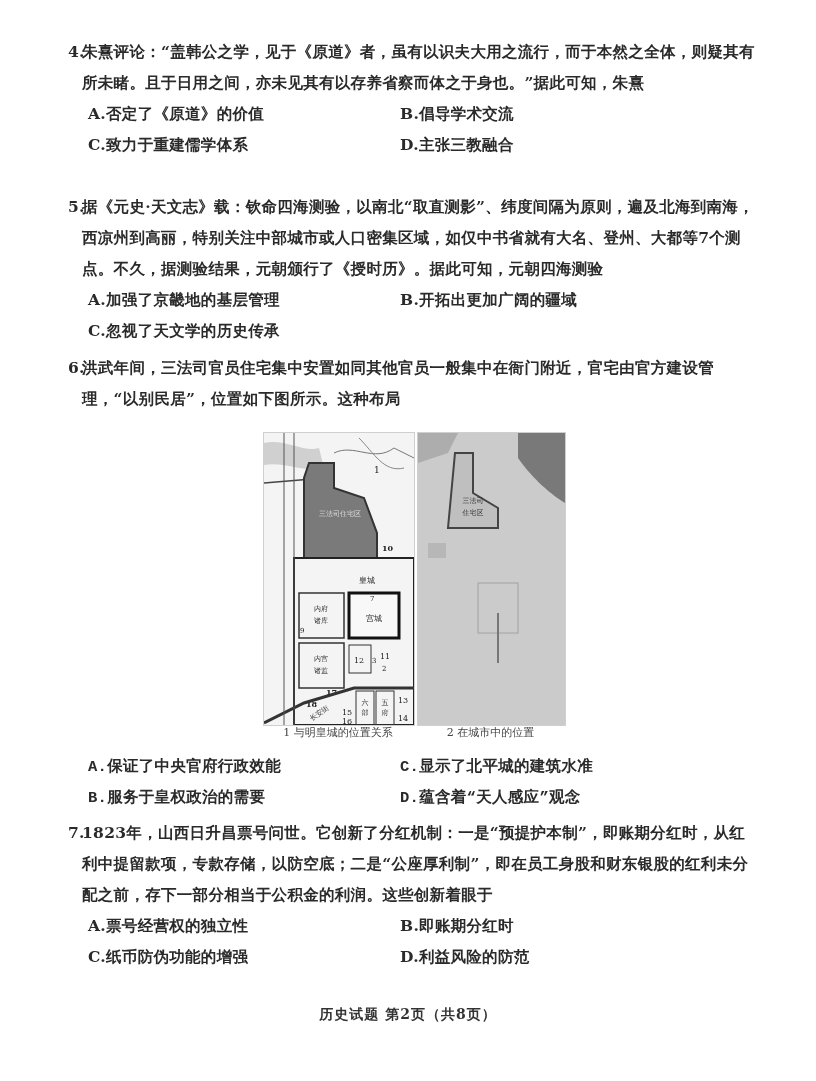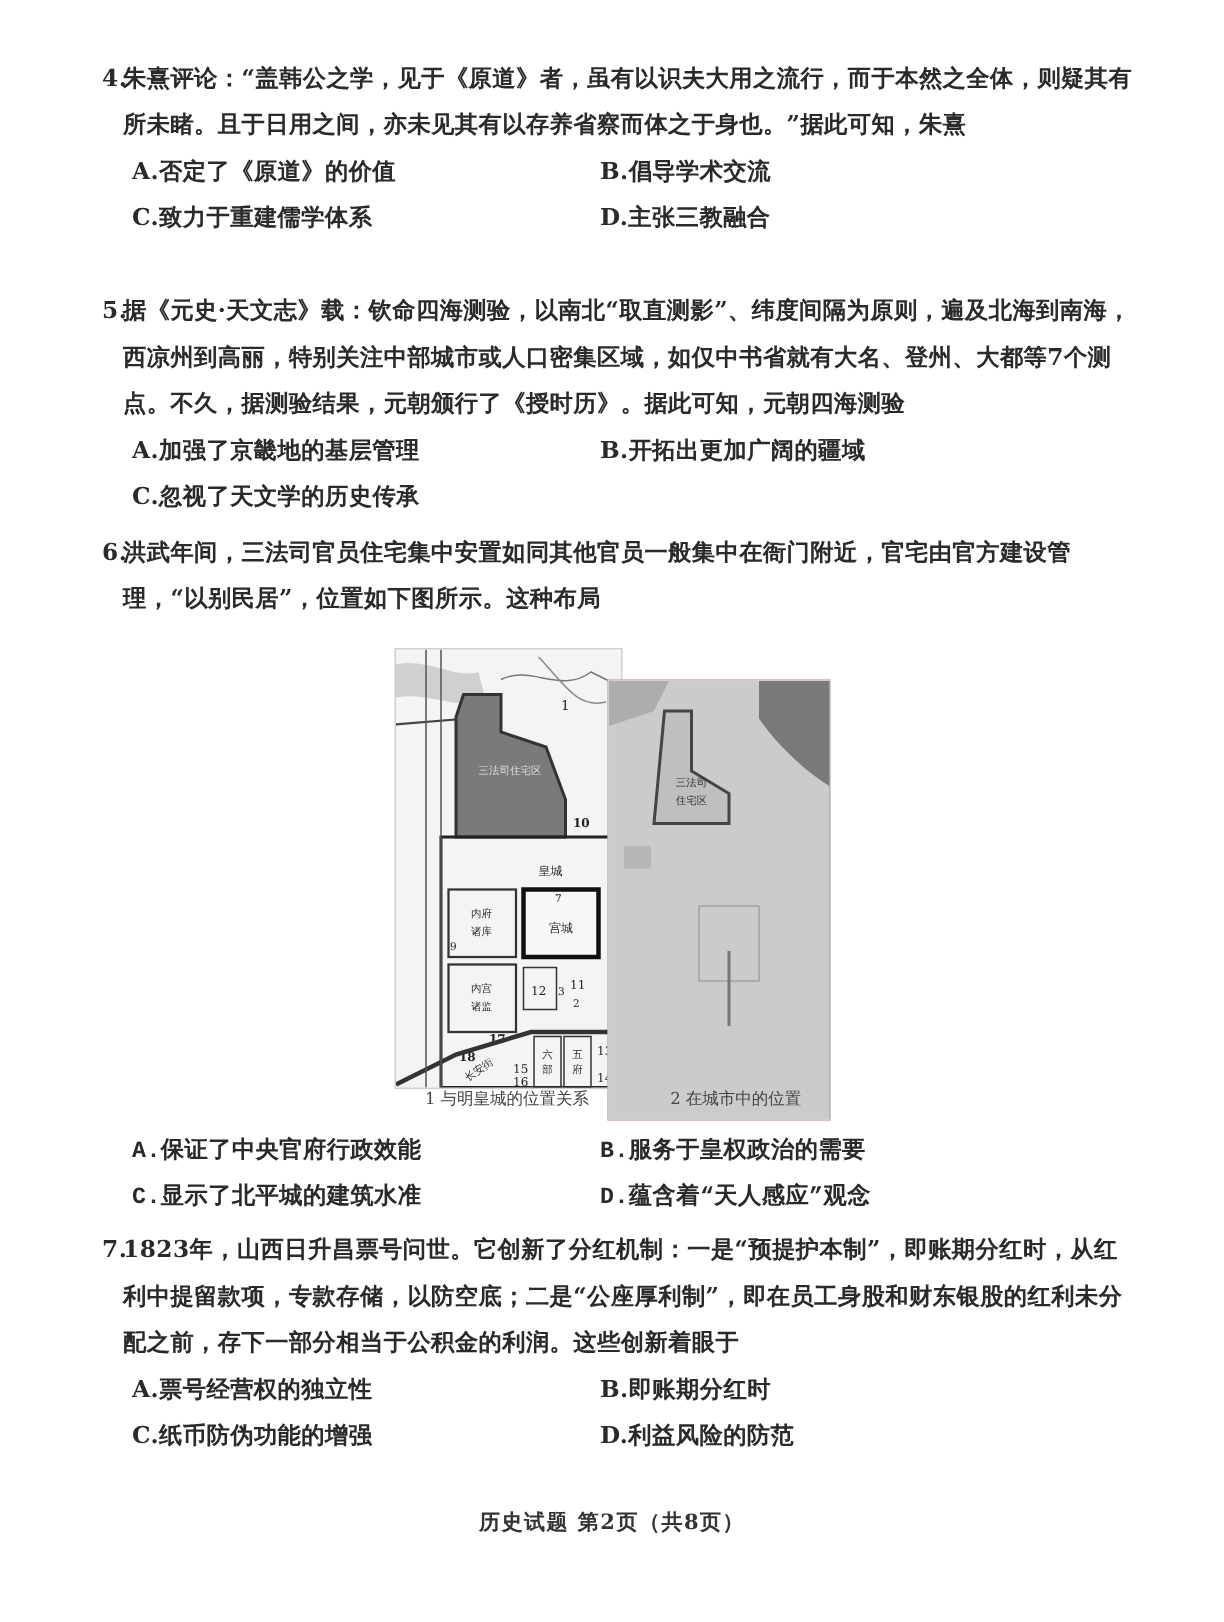--- a/index.html
+++ b/index.html
@@ -16,7 +16,7 @@
     .figure { position: absolute; left: 263px; top: 432px; width: 301px; height: 312px; }
     .panel { position: absolute; top: 0; height: 292px; background: #f2f2f2; border: 1px solid #cfcfcf; }
     .panel1 { left: 0; width: 150px; }
-    .panel2 { left: 142px; width: 147px; background: #ec4899; margin-top: 21px; }
+    .panel2 { left: 154px; width: 147px; background: #14b8a6; }
     .caption { position: absolute; top: 293px; font-size: 11px; color: #444; text-align: center; font-weight: normal; }
     .cap1 { left: 0; width: 150px; }
     .cap2 { left: 154px; width: 147px; }

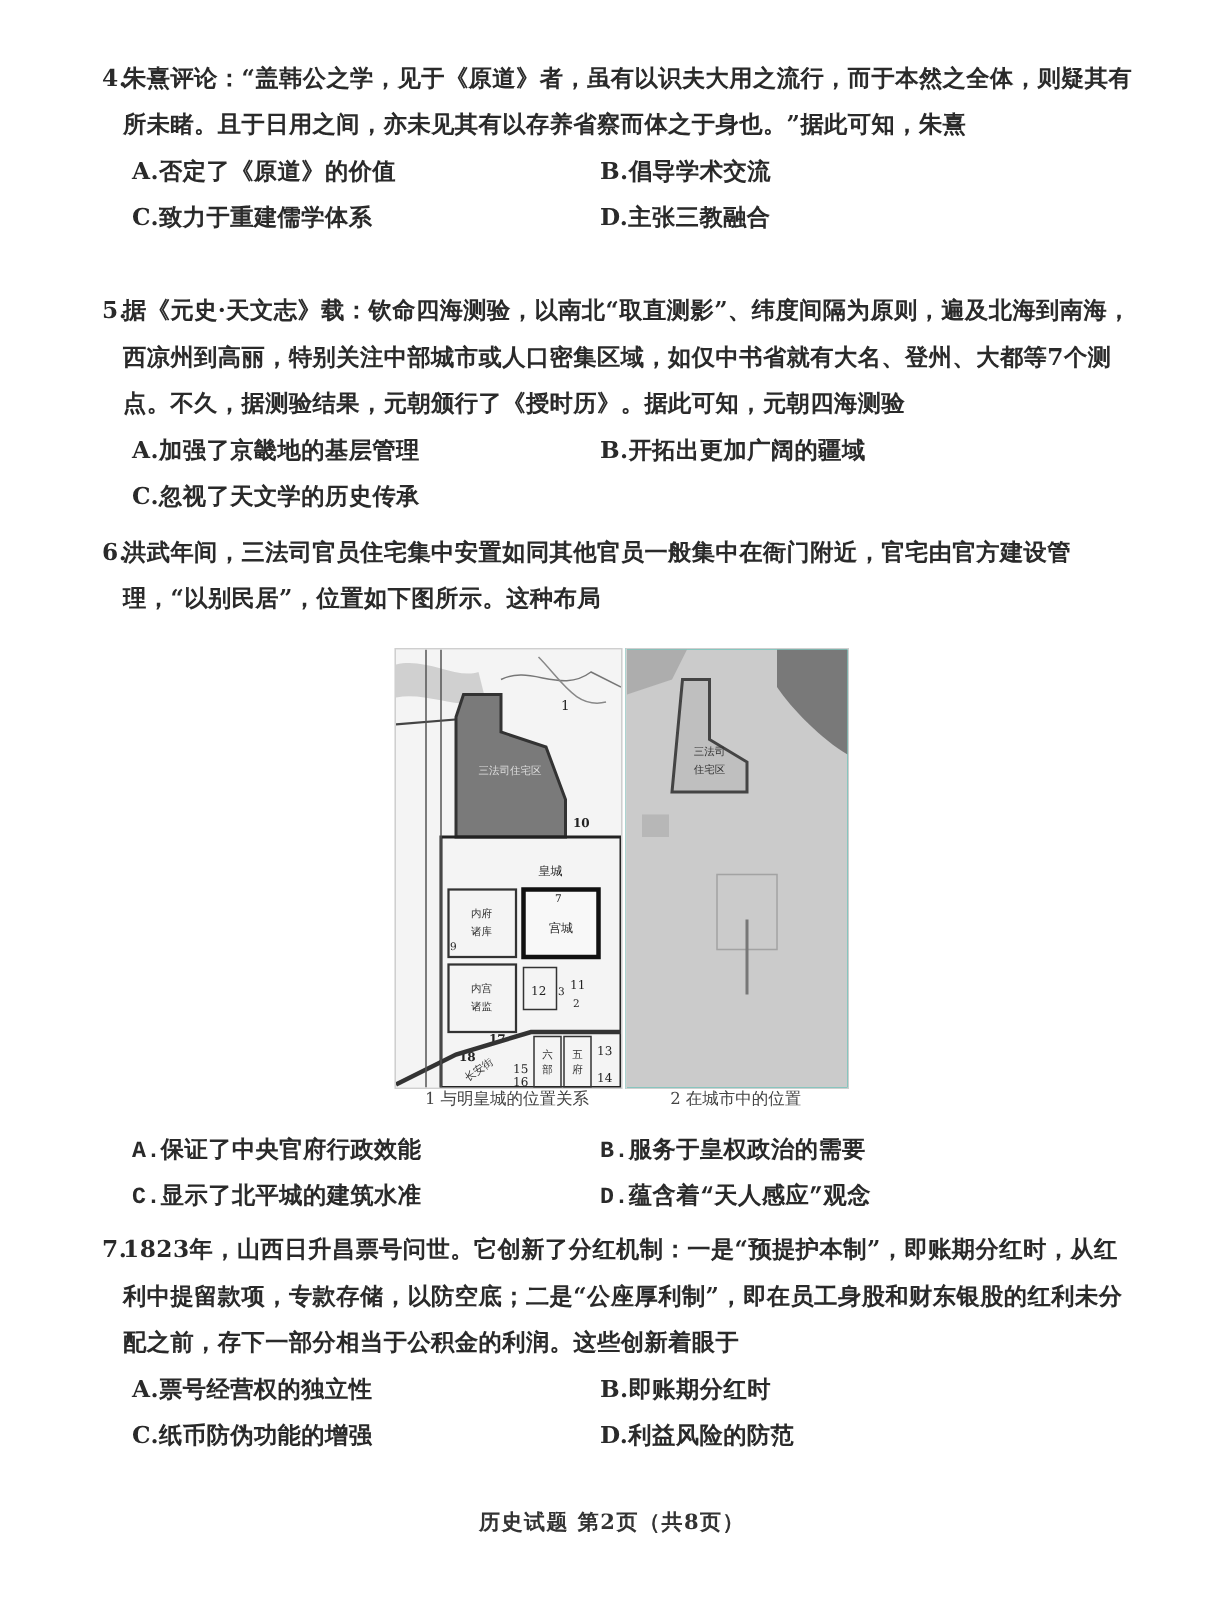--- a/index.html
+++ b/index.html
@@ -125,8 +125,8 @@
   <div class="q" style="top:752px;font-family:Liberation Mono, monospace;">
     <div class="opts">
       <div class="opt"><span>A.</span><span>保证了中央官府行政效能</span></div>
+      <div class="opt"><span>C.</span><span>显示了北平城的建筑水准</span></div>
       <div class="opt"><span>B.</span><span>服务于皇权政治的需要</span></div>
-      <div class="opt"><span>C.</span><span>显示了北平城的建筑水准</span></div>
       <div class="opt"><span>D.</span><span>蕴含着“天人感应”观念</span></div>
     </div>
   </div>

